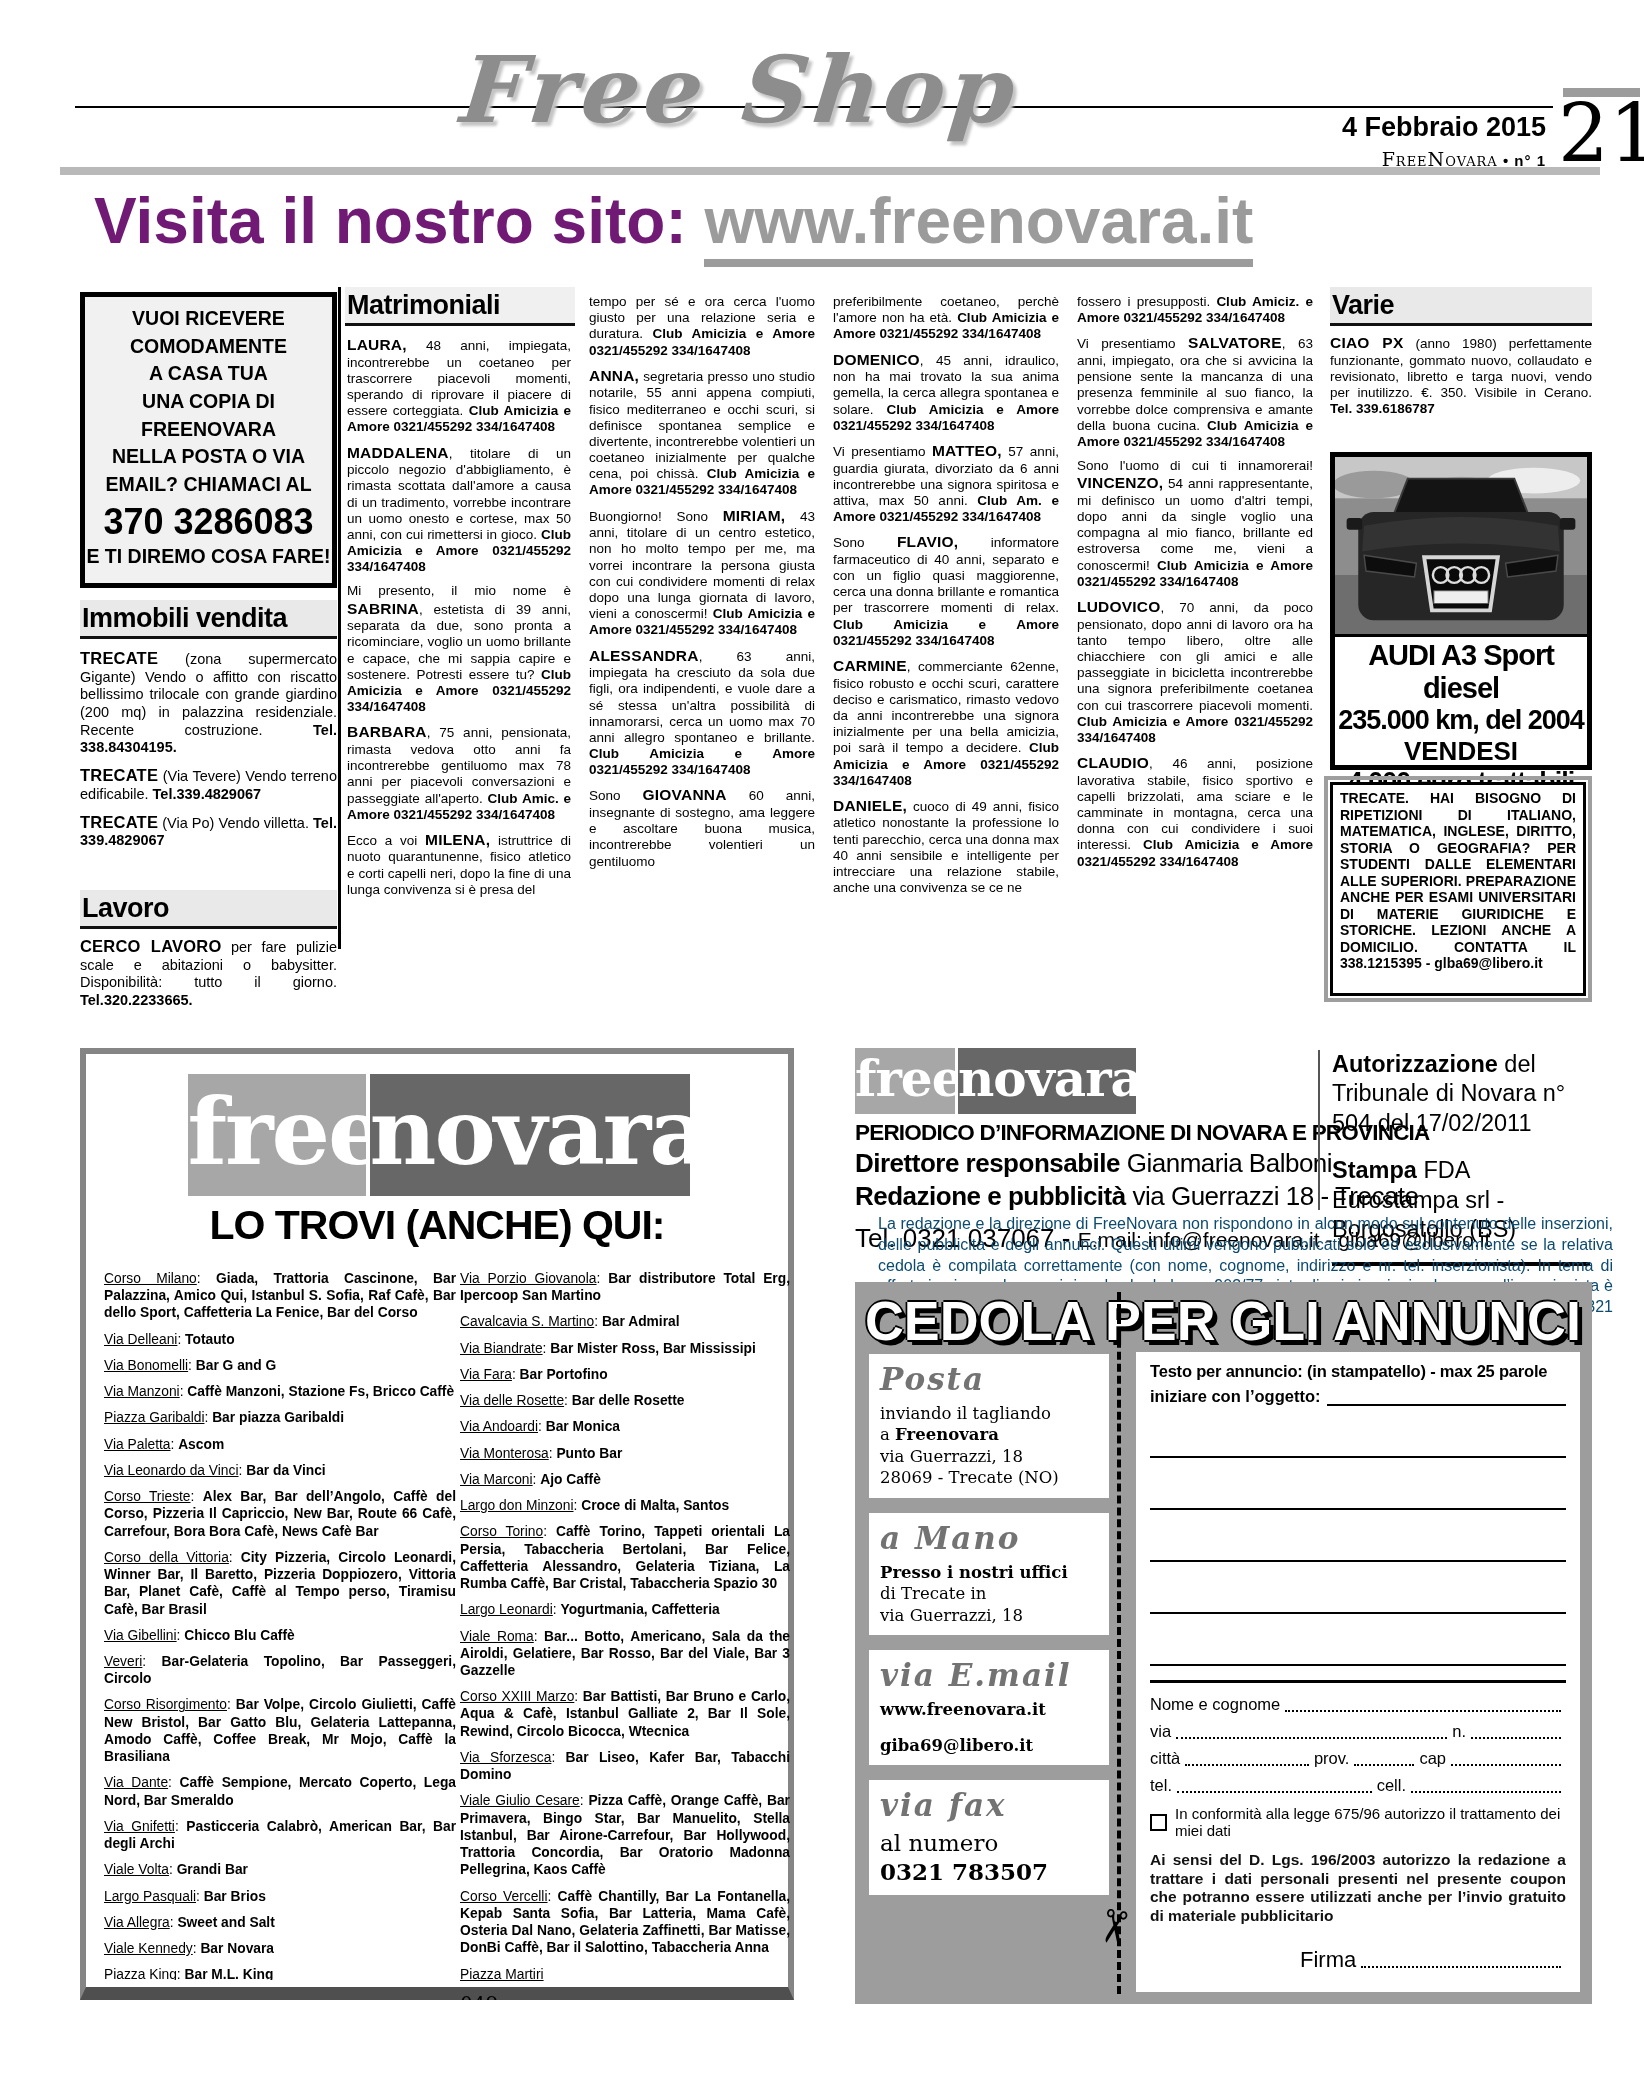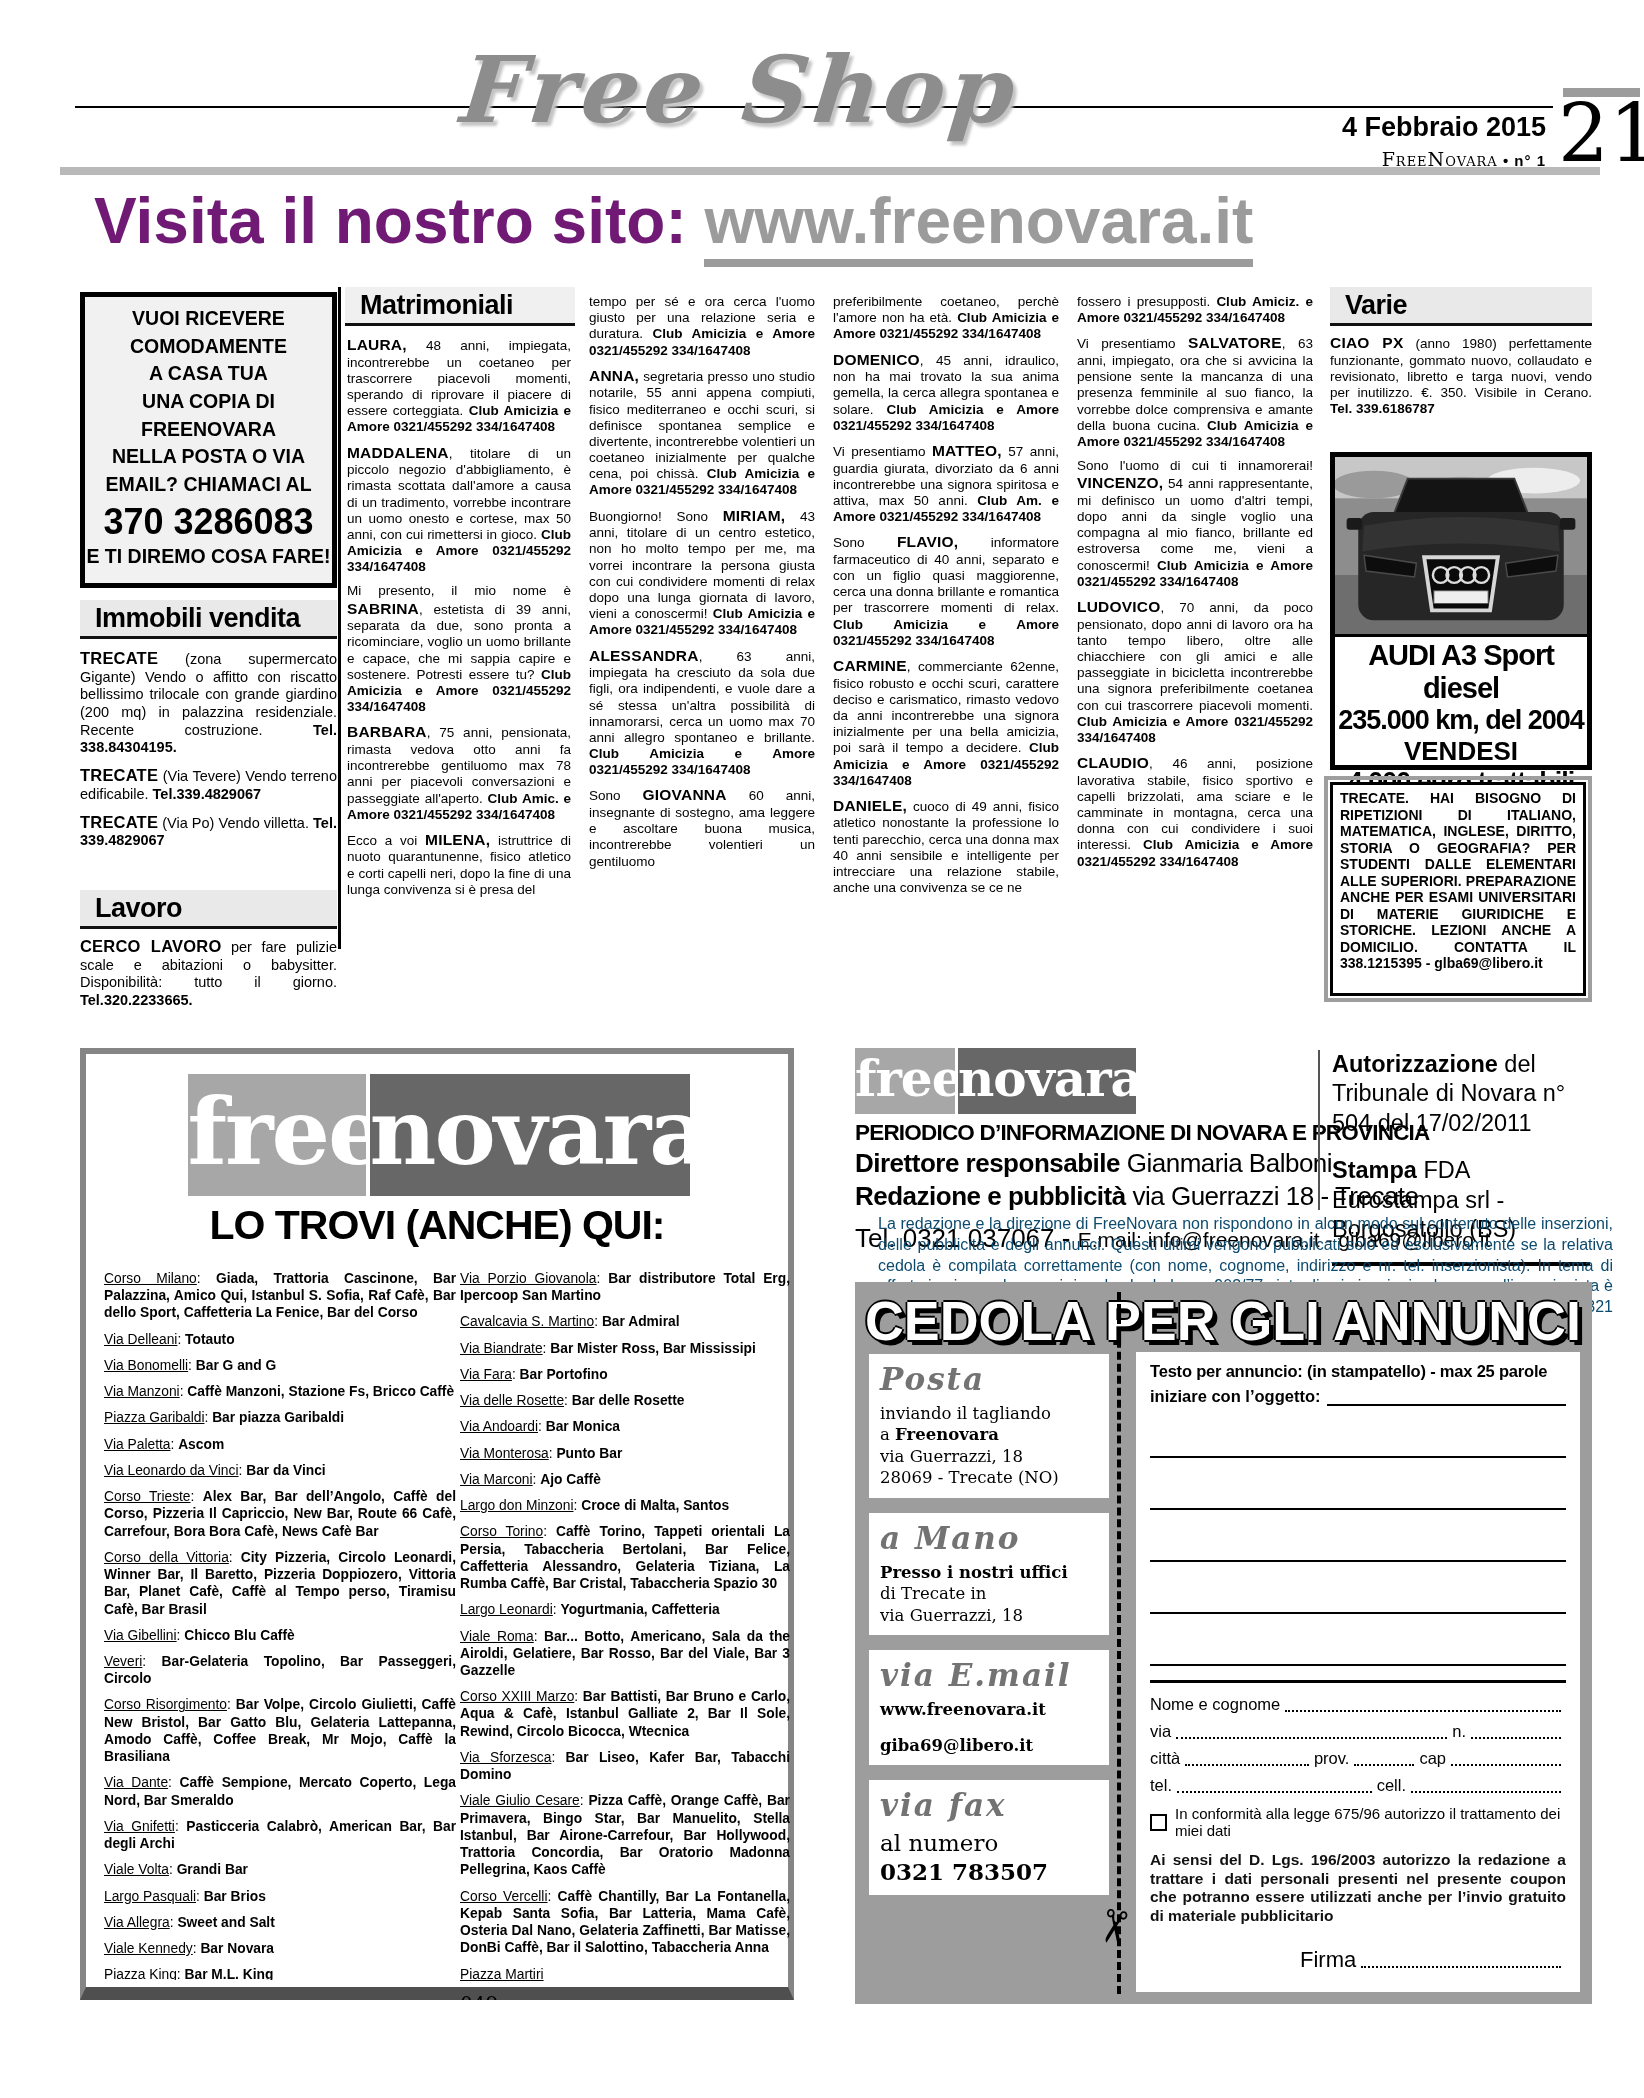--- a/index.html
+++ b/index.html
@@ -28,7 +28,7 @@
 
   
   .section-hdr{font-weight:bold;font-size:27px;background:#e9e9e9;
-    border-bottom:3px solid #111;padding:3px 15px 2px;letter-spacing:-0.5px}
+    border-bottom:3px solid #111;padding:3px 2px 2px;letter-spacing:-0.5px}
   .ads{overflow:hidden}
   .ad{font-size:13.5px;line-height:1.2;text-align:justify;margin-bottom:8px;hyphens:auto}
   .ad .name{font-size:15.5px;font-weight:bold;letter-spacing:0.2px}

